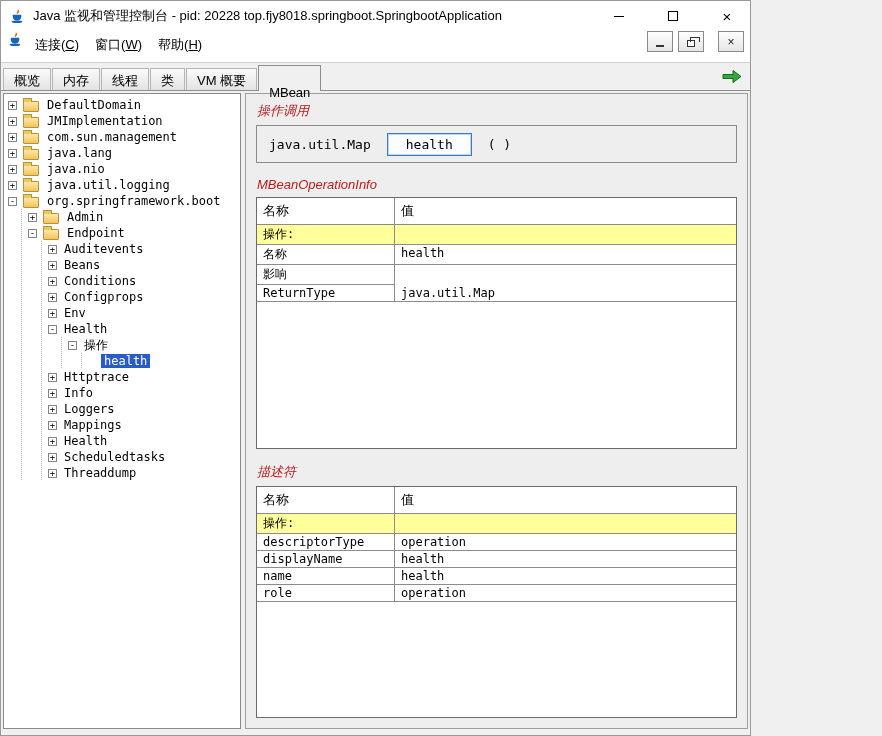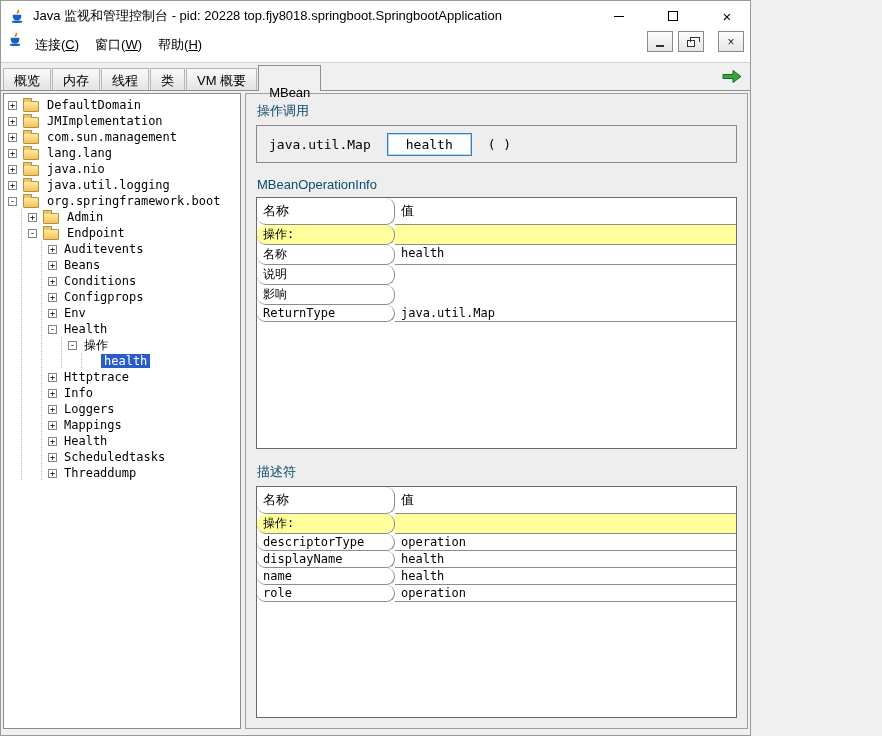--- a/index.html
+++ b/index.html
@@ -54,7 +54,7 @@
 
   
   .main-panel { flex:1; margin-left:4px; background:#eeeeee; border:1px solid #9e9e9e; padding:6px 10px 10px 10px; display:flex; flex-direction:column; min-width:0; font-size:13px; }
-  .section-title { flex:none; margin:2px 0 5px 1px; color:#0c4a6e; }
+  .section-title { flex:none; margin:2px 0 5px 1px; color:#b91c1c;font-style:italic; }
   .section-title.spaced { margin-top:14px; }
   .op-box { flex:none; border:1px solid #8a8a8a; height:38px; display:flex; align-items:center; padding:0 12px; gap:16px; background:#eeeeee; font-family:"DejaVu Sans Mono", monospace; font-size:13px; }
   .health-btn { border:1px solid var(--button-border-blue,#3d7bbf); box-shadow:inset 0 0 0 1px #bcd7f0; background:#fbfdff; padding:3px 18px; font-family:"DejaVu Sans Mono", monospace; font-size:13px; color:#000; cursor:default; }

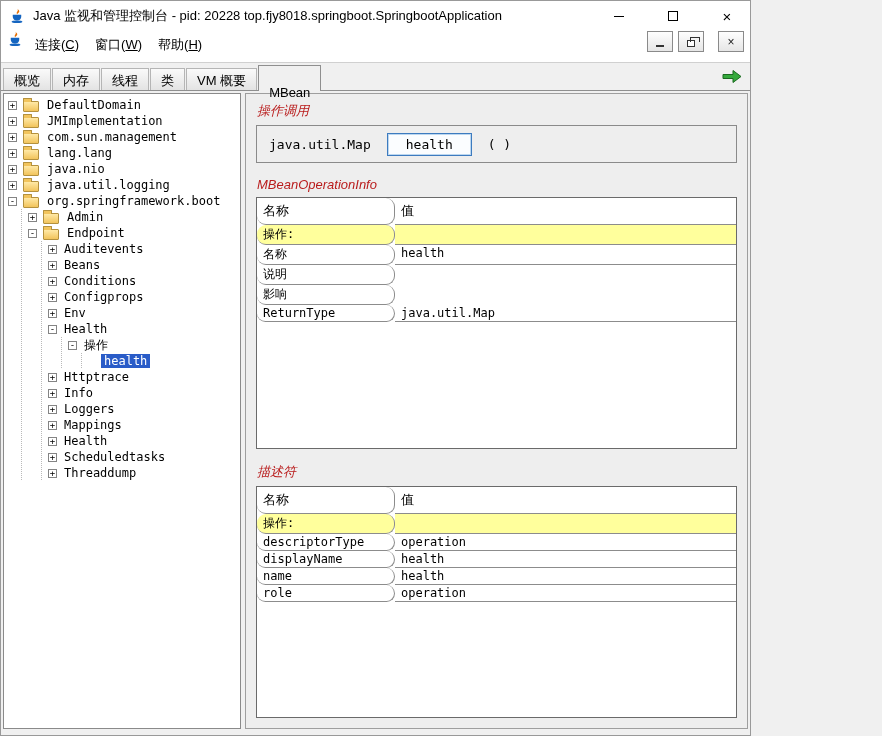--- a/index.html
+++ b/index.html
@@ -152,7 +152,7 @@
         <div class="tree-row">
           <span class="expander plus">+</span>
           <span class="folder"></span>
-          <span class="tlabel">lang.lang</span>
+          <span class="tlabel">java.lang</span>
         </div>
         <div class="tree-row">
           <span class="expander plus">+</span>

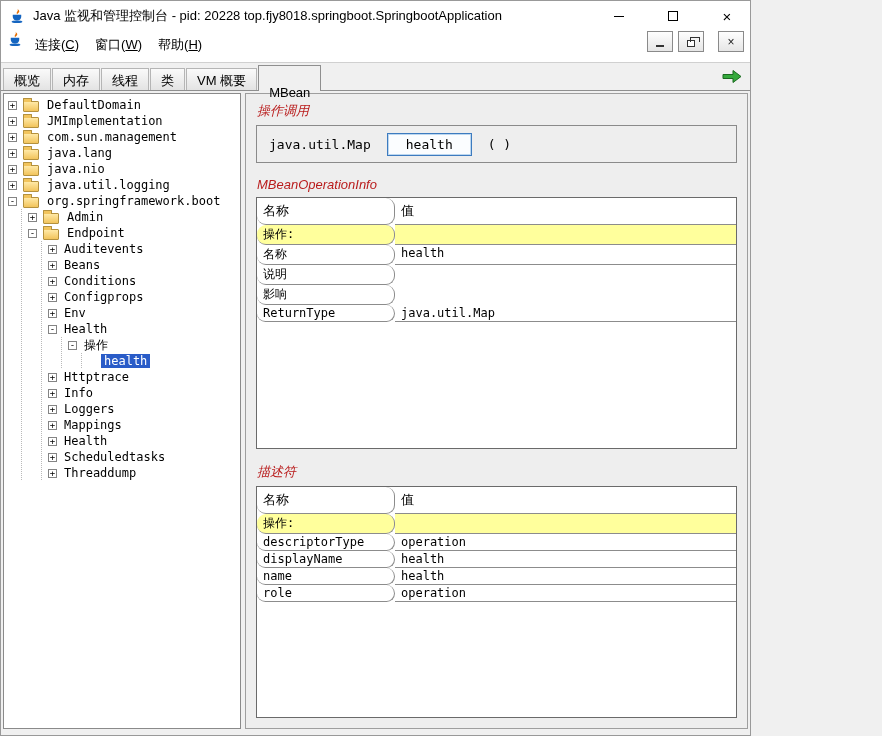--- a/index.html
+++ b/index.html
@@ -64,7 +64,7 @@
   .table.fill { flex:1; min-height:0; }
   .trow { display:grid; grid-template-columns:138px 1fr; flex:none; }
   .tcell { padding:1px 6px; border-bottom:1px solid #8c8c8c; white-space:nowrap; overflow:hidden; }
-  .trow .tcell:first-child { border-right:1px solid #8c8c8c;border-radius:9px; }
+  .trow .tcell:first-child { border-right:1px solid #8c8c8c; }
   .trow.thead .tcell { padding:4px 6px; font-size:13px; }
   .trow.hl .tcell { background:var(--highlight-yellow,#ffff9c); }
   .tfill { flex:1; background:#fff; }

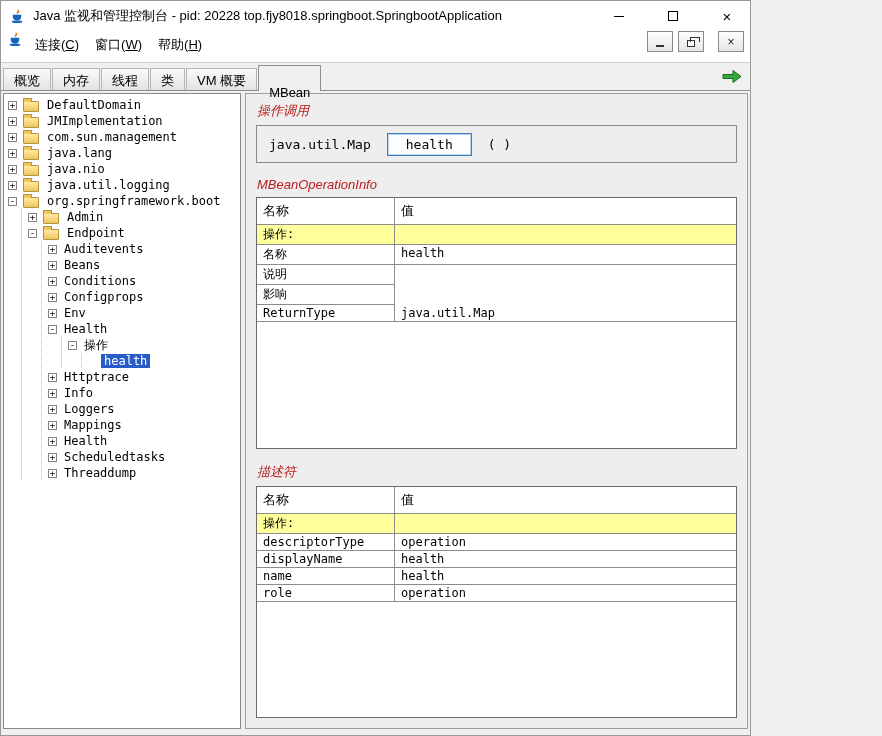--- a/index.html
+++ b/index.html
@@ -299,7 +299,6 @@
             <div class="tcell">health</div>
           </div>
           <div class="trow">
-            <div class="tcell">说明</div>
           </div>
           <div class="trow">
             <div class="tcell">影响</div>

